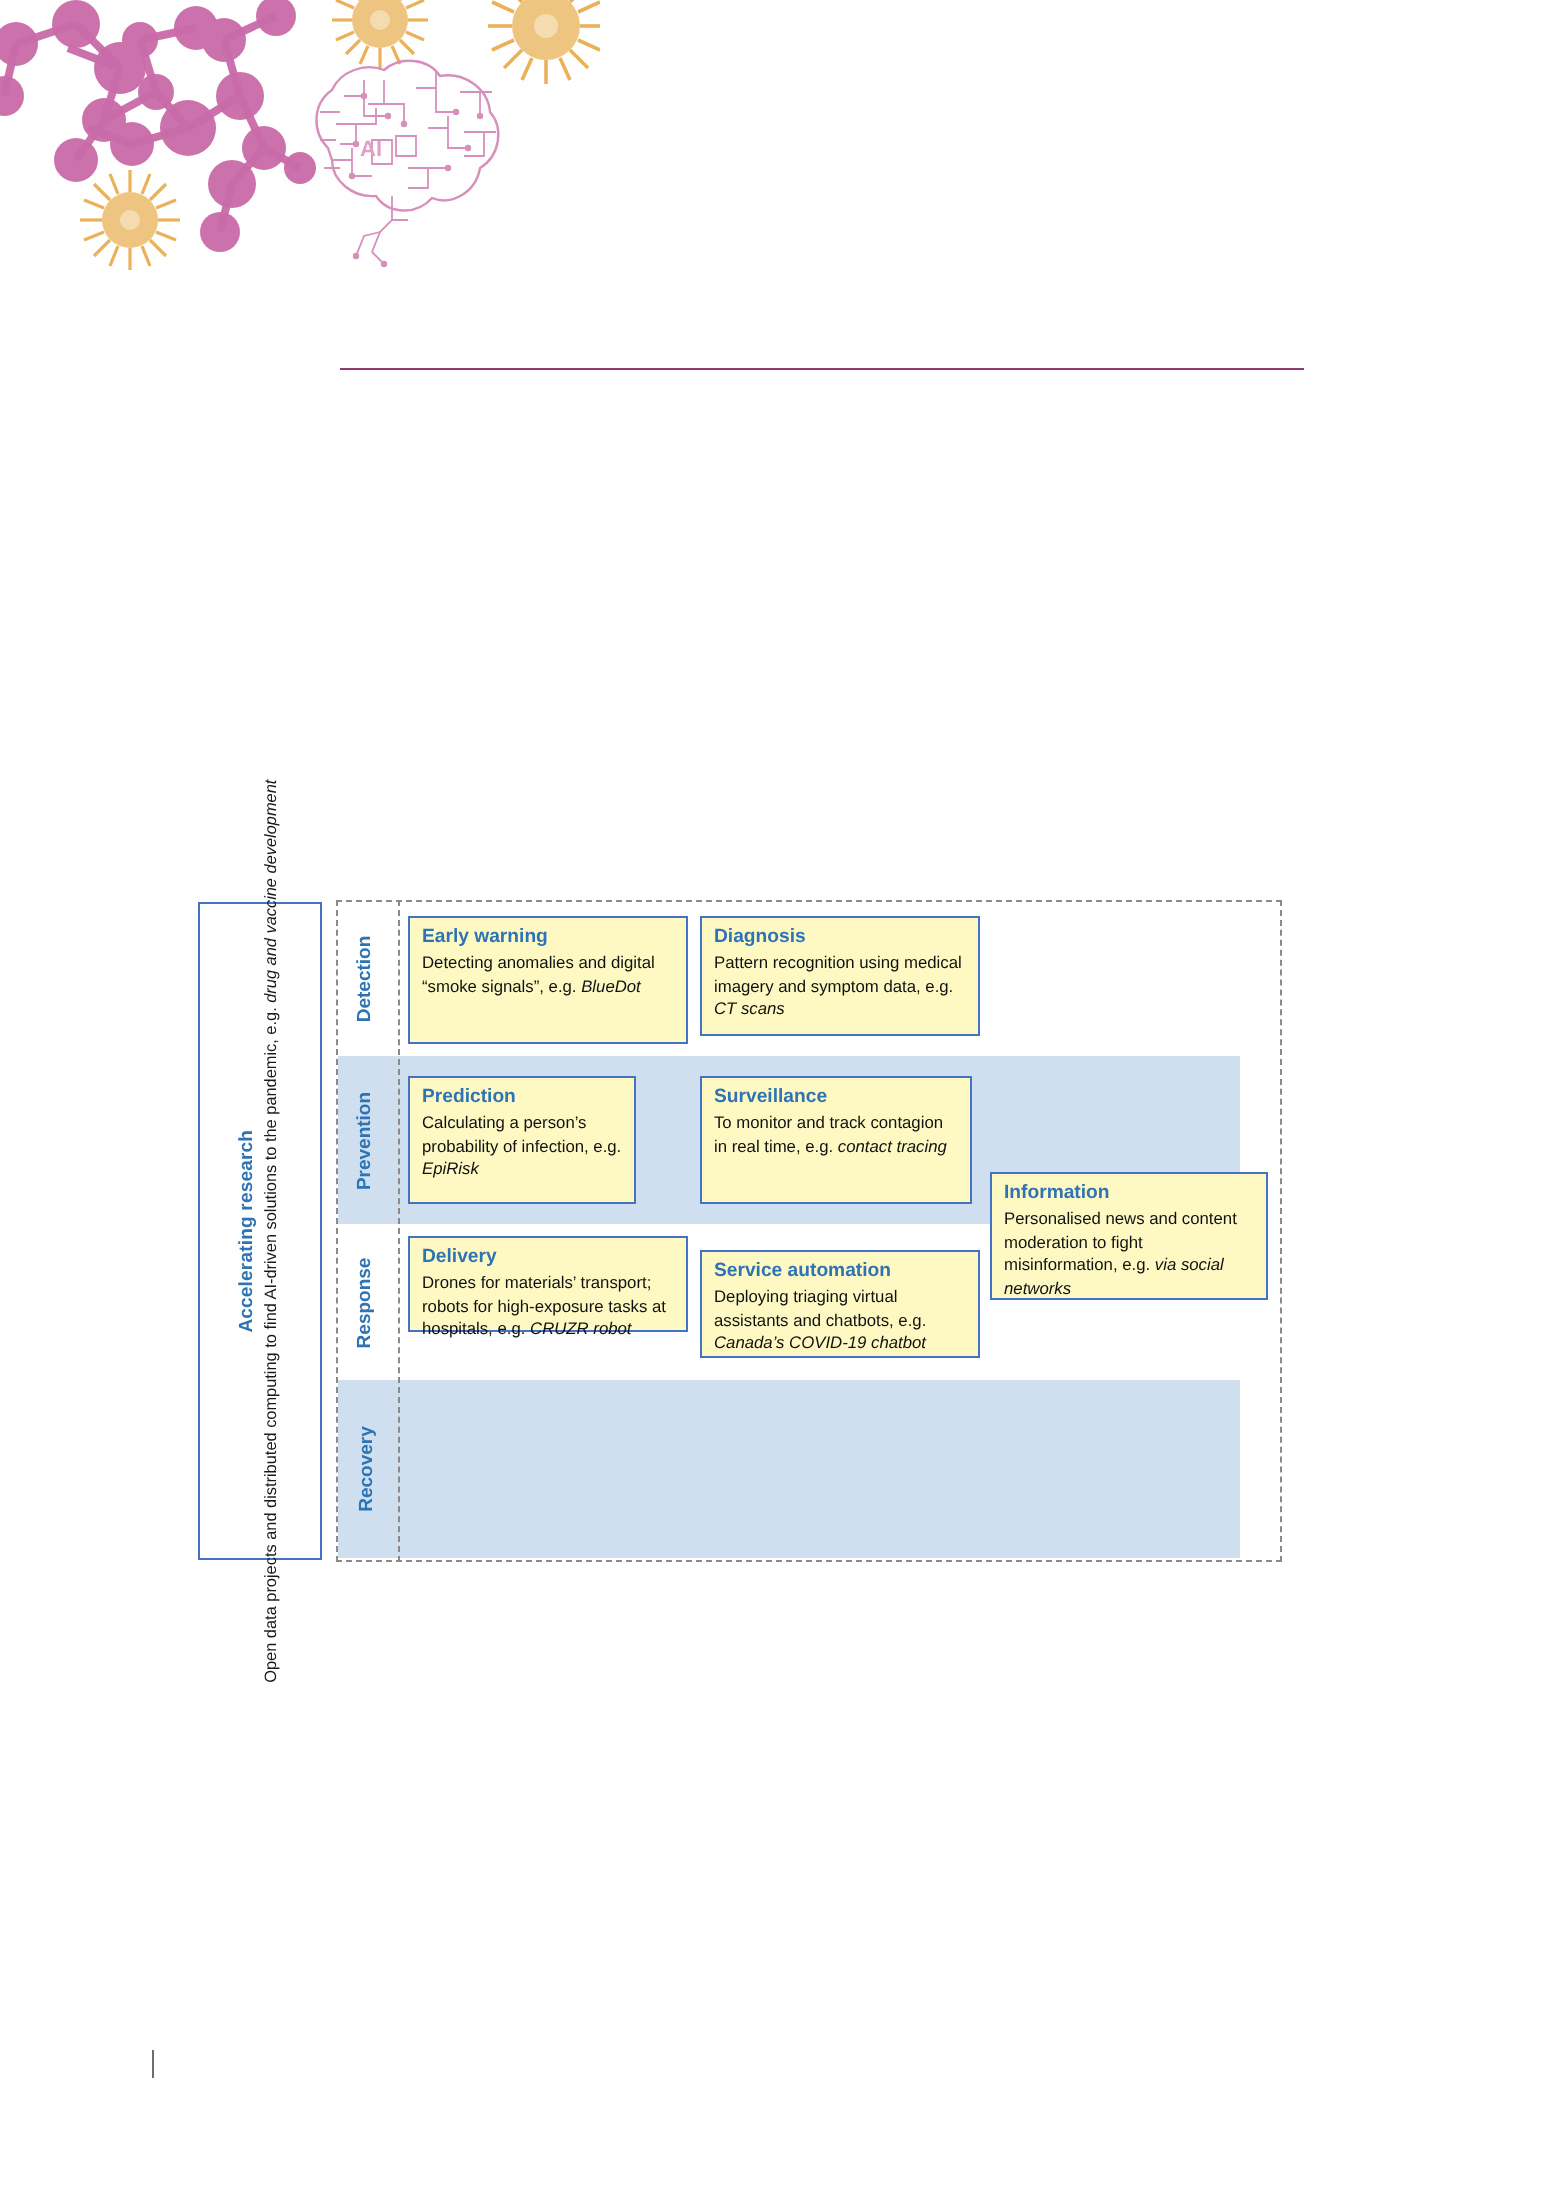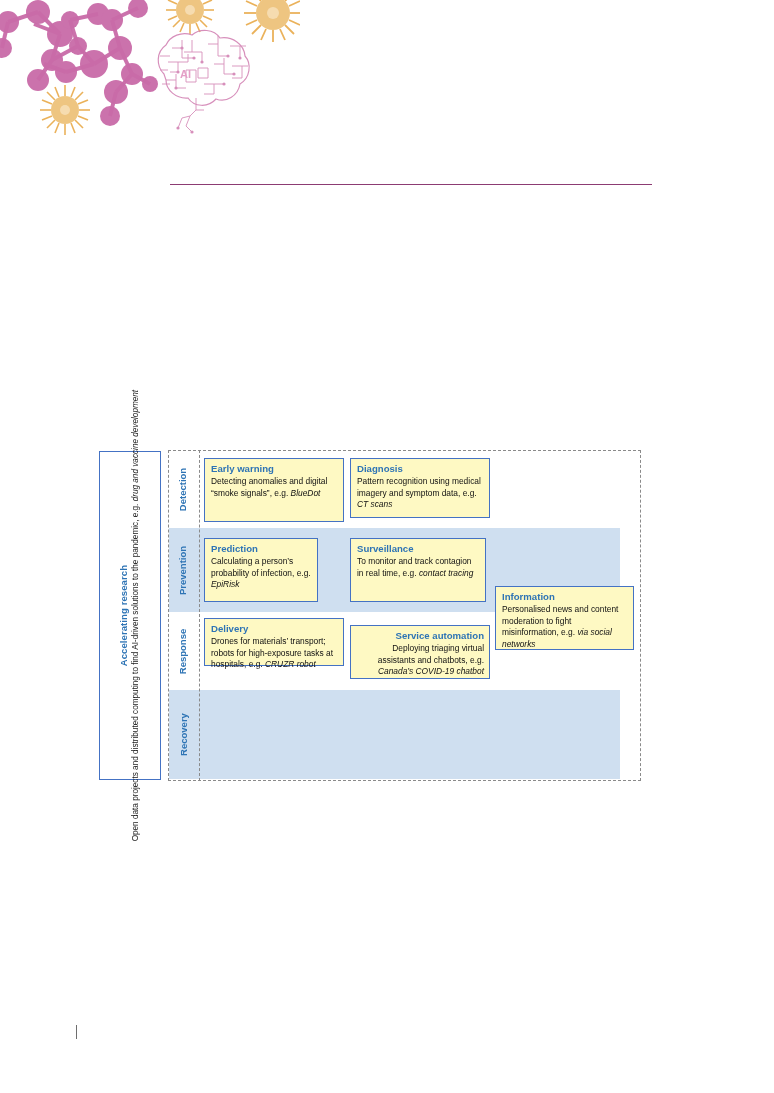--- a/index.html
+++ b/index.html
@@ -389,7 +389,7 @@
     </div>
   </div>
 
-  <div class="card" style="left:251px;top:175px;width:140px;height:54px;text-align:right;">
+  <div class="card" style="left:251px;top:175px;width:140px;height:54px;">
     <div class="card-title">Service automation</div>
     <div class="card-desc">
       <span>Deploying triaging virtual assistants and chatbots, e.g. </span><em>Canada’s COVID-19 chatbot</em>

